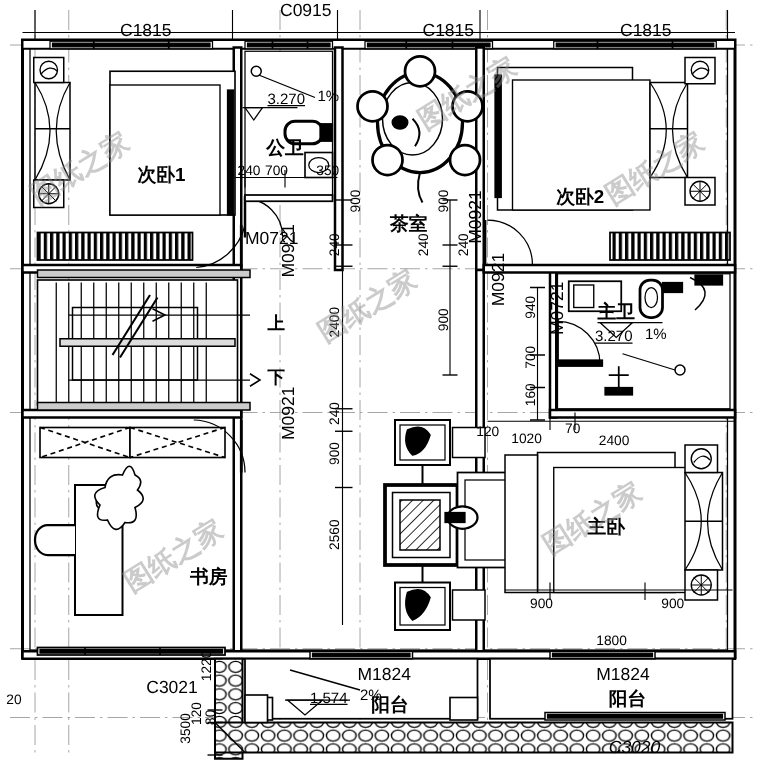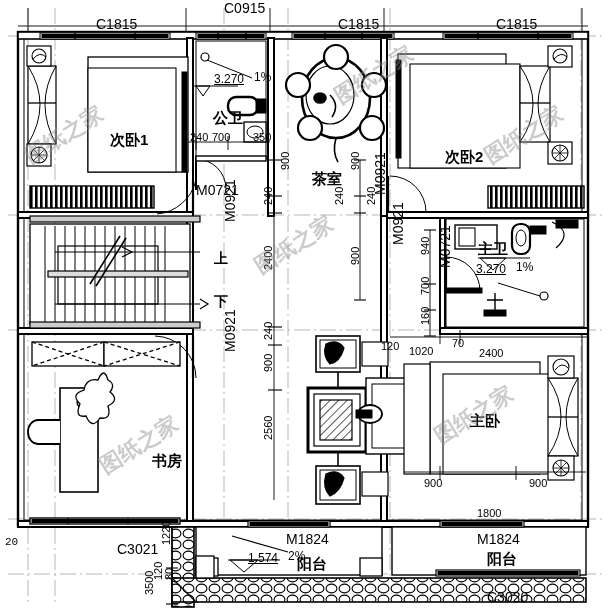--- a/index.html
+++ b/index.html
@@ -450,7 +450,7 @@
       <div class="lbl dimv" style="left: 152px; top: 580px;">120</div>
       <div class="lbl dimv" style="left: 163px; top: 580px;">80</div>
       <div class="lbl dimv" style="left: 143px; top: 595px;">3500</div>
-      <div class="lbl dim" style="left: 5px; top: 536px; font-family: Liberation Mono, monospace;">20</div>
+      <div class="lbl dim" style="left: 5px; top: 554px;">20</div>
       <div class="lbl room" style="left: 214px; top: 250px; font-size: 14px;">上</div>
       <div class="lbl room" style="left: 214px; top: 293px; font-size: 14px;">下</div>
     </div>

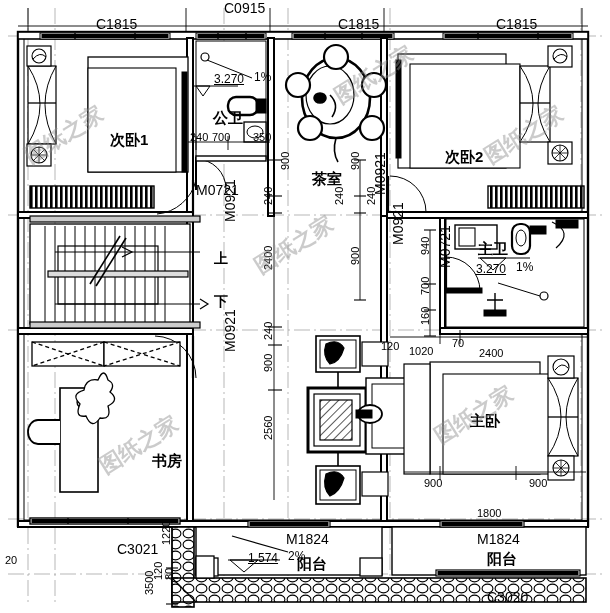--- a/index.html
+++ b/index.html
@@ -408,7 +408,7 @@
       <div class="lbl code" style="left: 338px; top: 16px;">C1815</div>
       <div class="lbl code" style="left: 496px; top: 16px;">C1815</div>
       <div class="lbl code" style="left: 117px; top: 541px;">C3021</div>
-      <div class="lbl code" style="left: 487px; top: 589px;">C3020</div>
+      <div class="lbl code" style="left: 487px; top: 589px; font-style: italic;">C3020</div>
       <div class="lbl code" style="left: 196px; top: 182px;">M0721</div>
       <div class="lbl codev" style="left: 222px; top: 222px;">M0921</div>
       <div class="lbl codev" style="left: 222px; top: 352px;">M0921</div>

